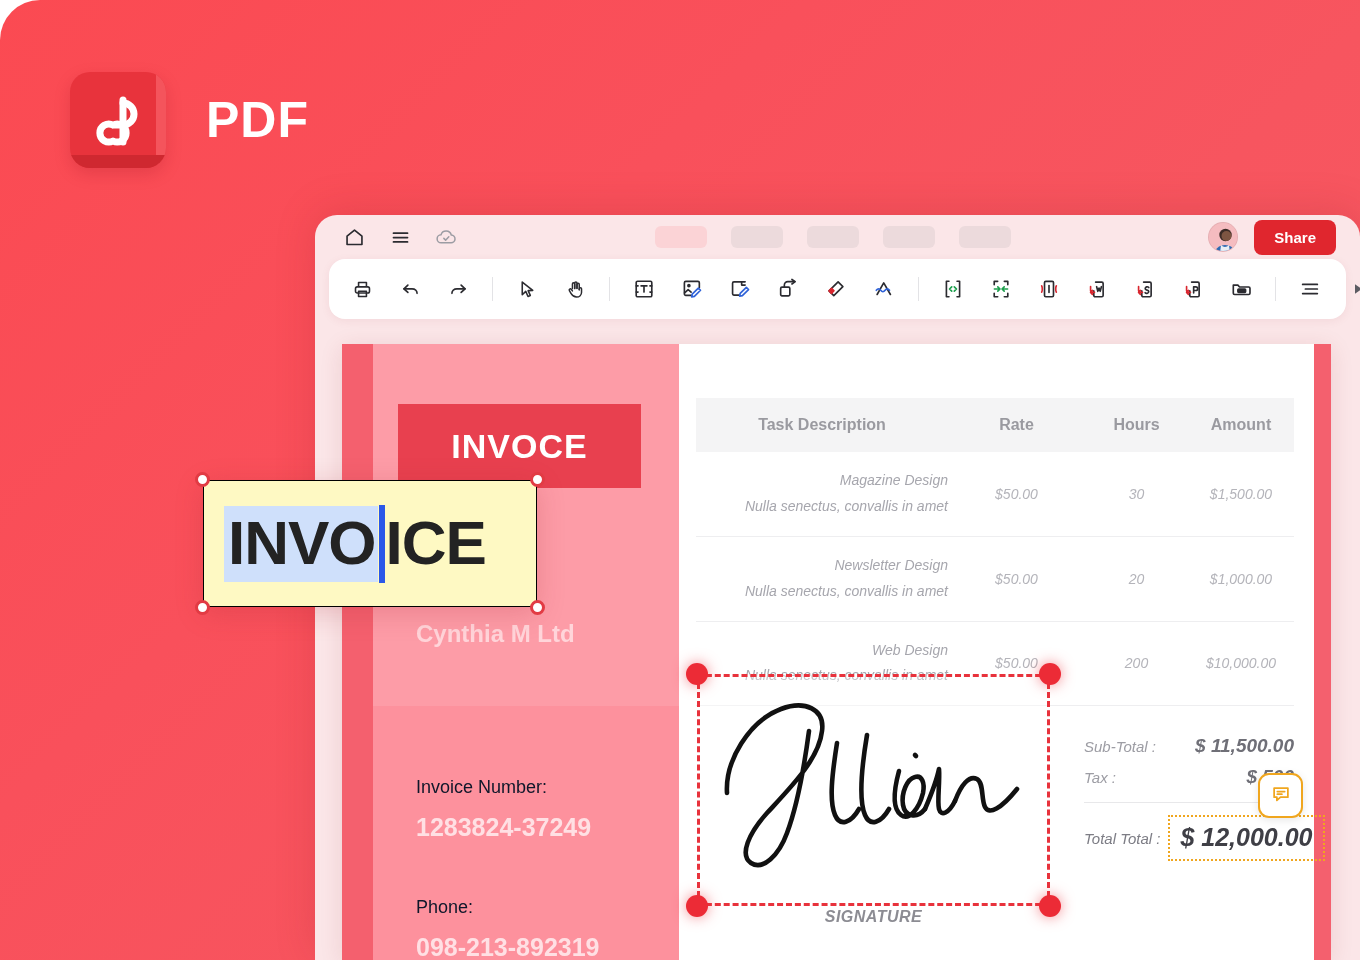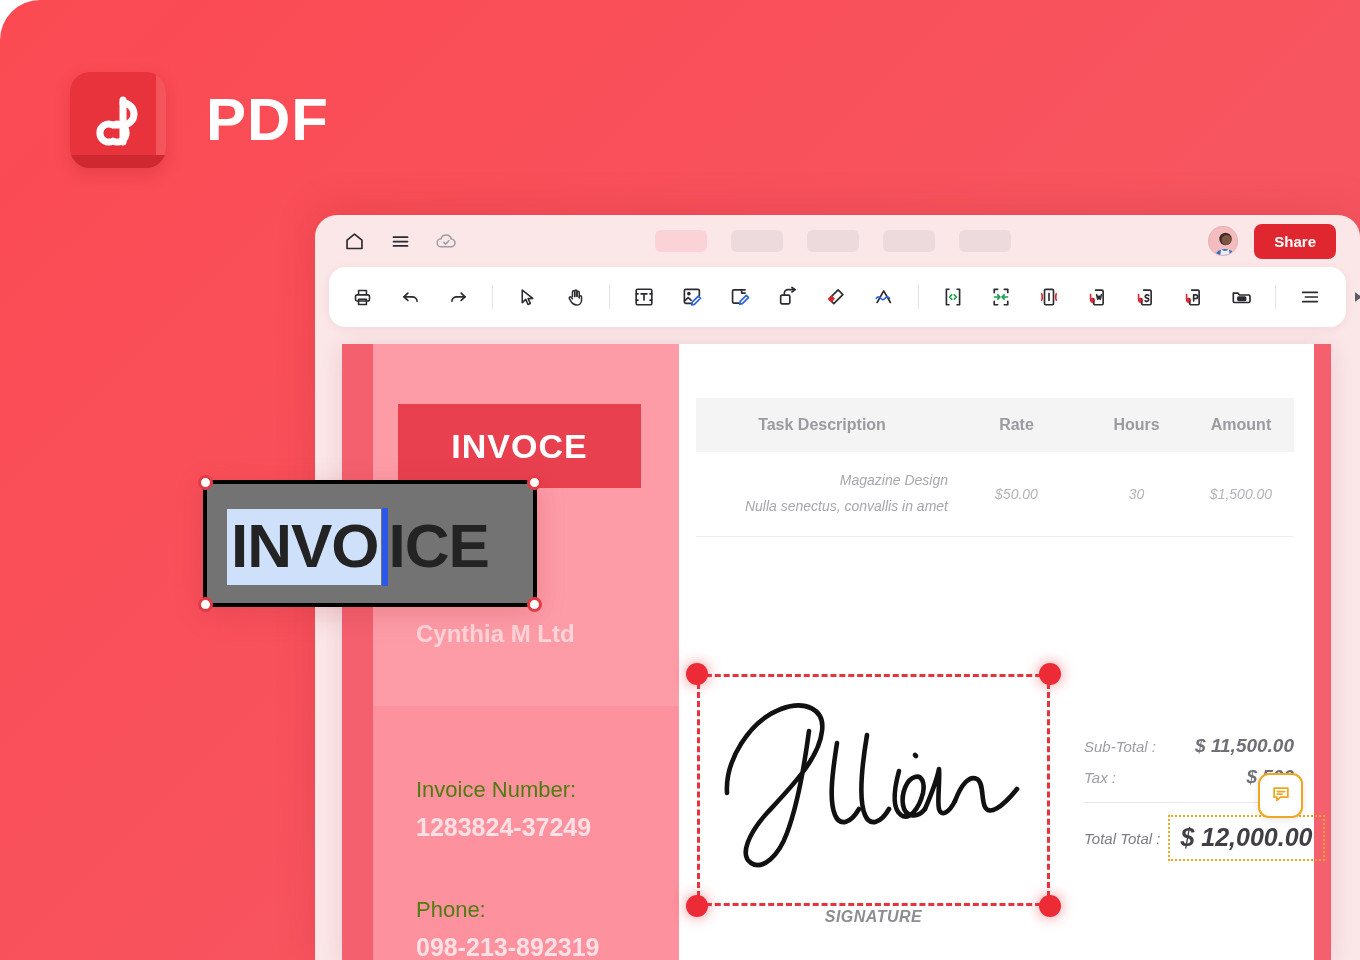--- a/index.html
+++ b/index.html
@@ -51,7 +51,7 @@
   }
   #brand .wordmark {
     color: #ffffff;
-    font-size: 60px;
+    font-size: 50px;
     font-weight: bold;
     letter-spacing: 1px;
     line-height: 1;

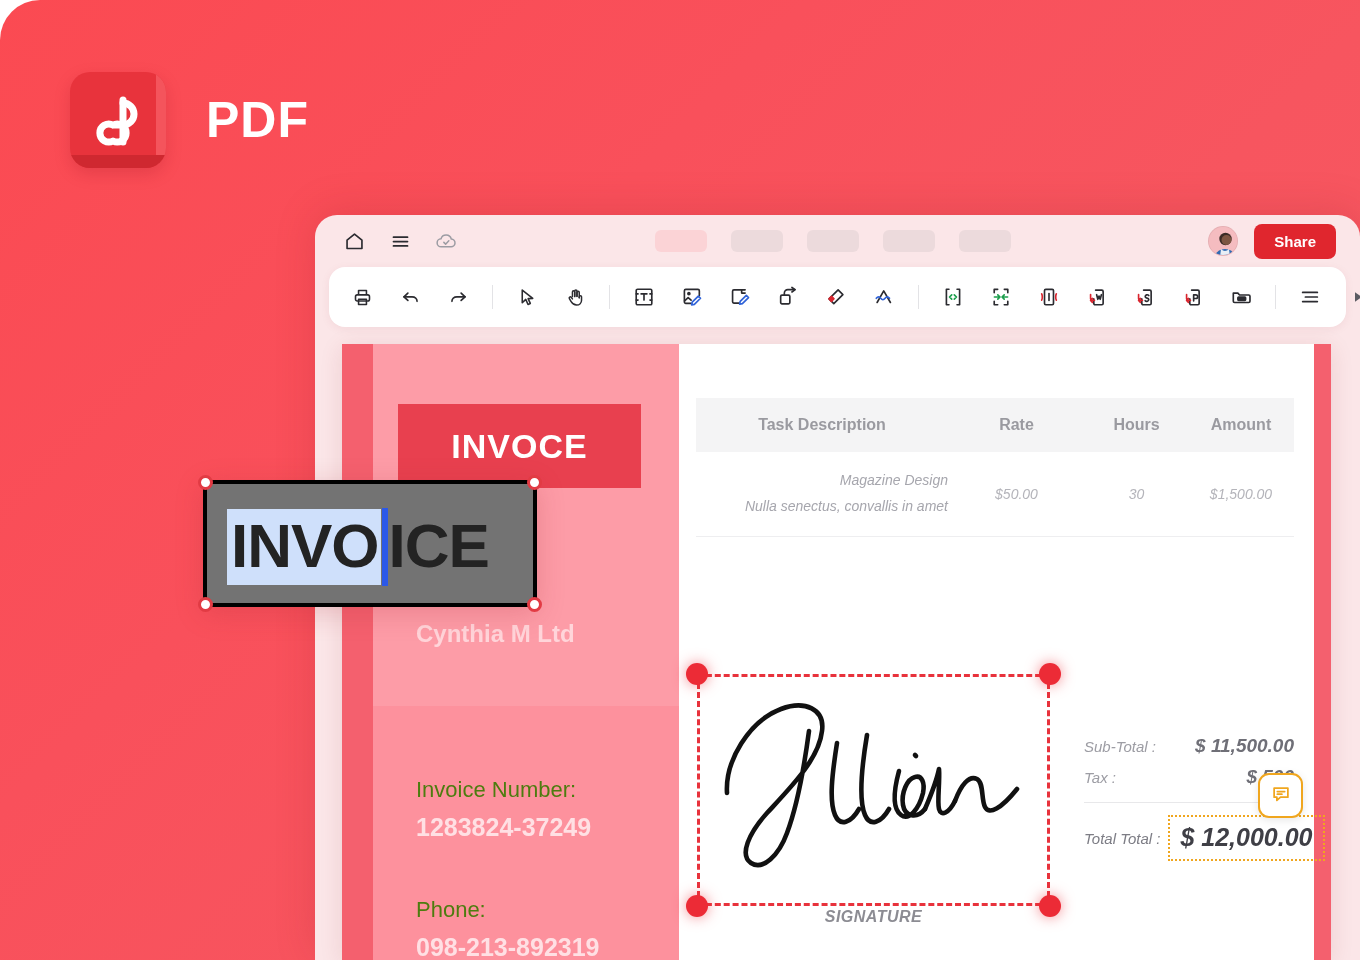--- a/index.html
+++ b/index.html
@@ -72,7 +72,7 @@
 
   
   #title-bar {
-    height: 52px;
+    height: 44px;
     display: flex; align-items: center;
     padding: 0 24px 0 22px;
     gap: 0;

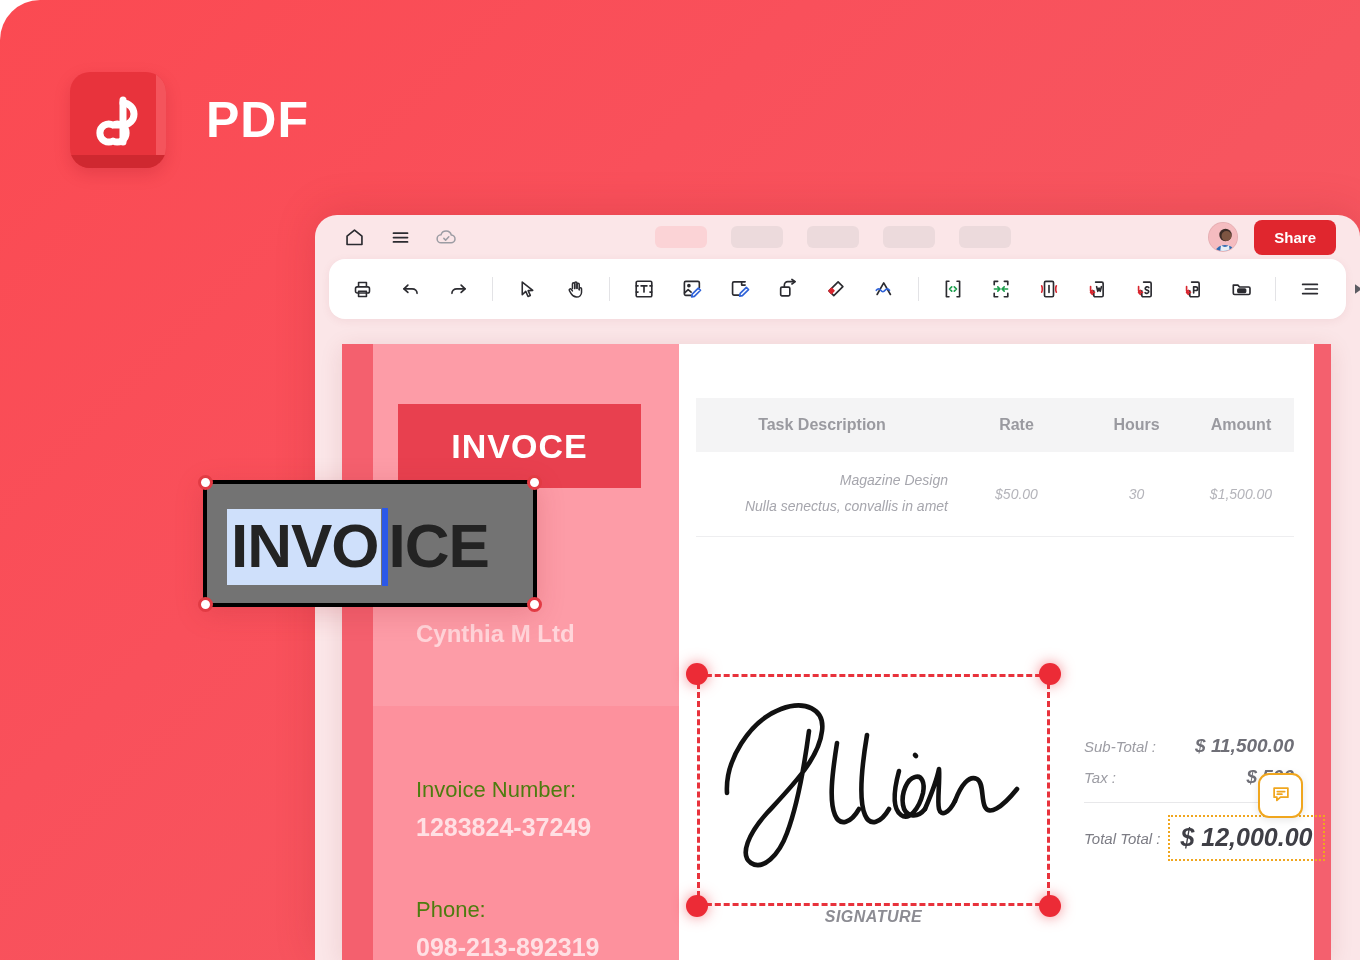--- a/index.html
+++ b/index.html
@@ -218,8 +218,8 @@
     position: absolute;
     left: 203px; top: 480px;
     width: 334px; height: 127px;
-    background: #737373;
-    border: 4px solid #000000;
+    background: #fef9c3;
+    border: 1px solid #000000;
     z-index: 10;
     box-shadow: 0 6px 26px rgba(170,40,50,.22);
   }

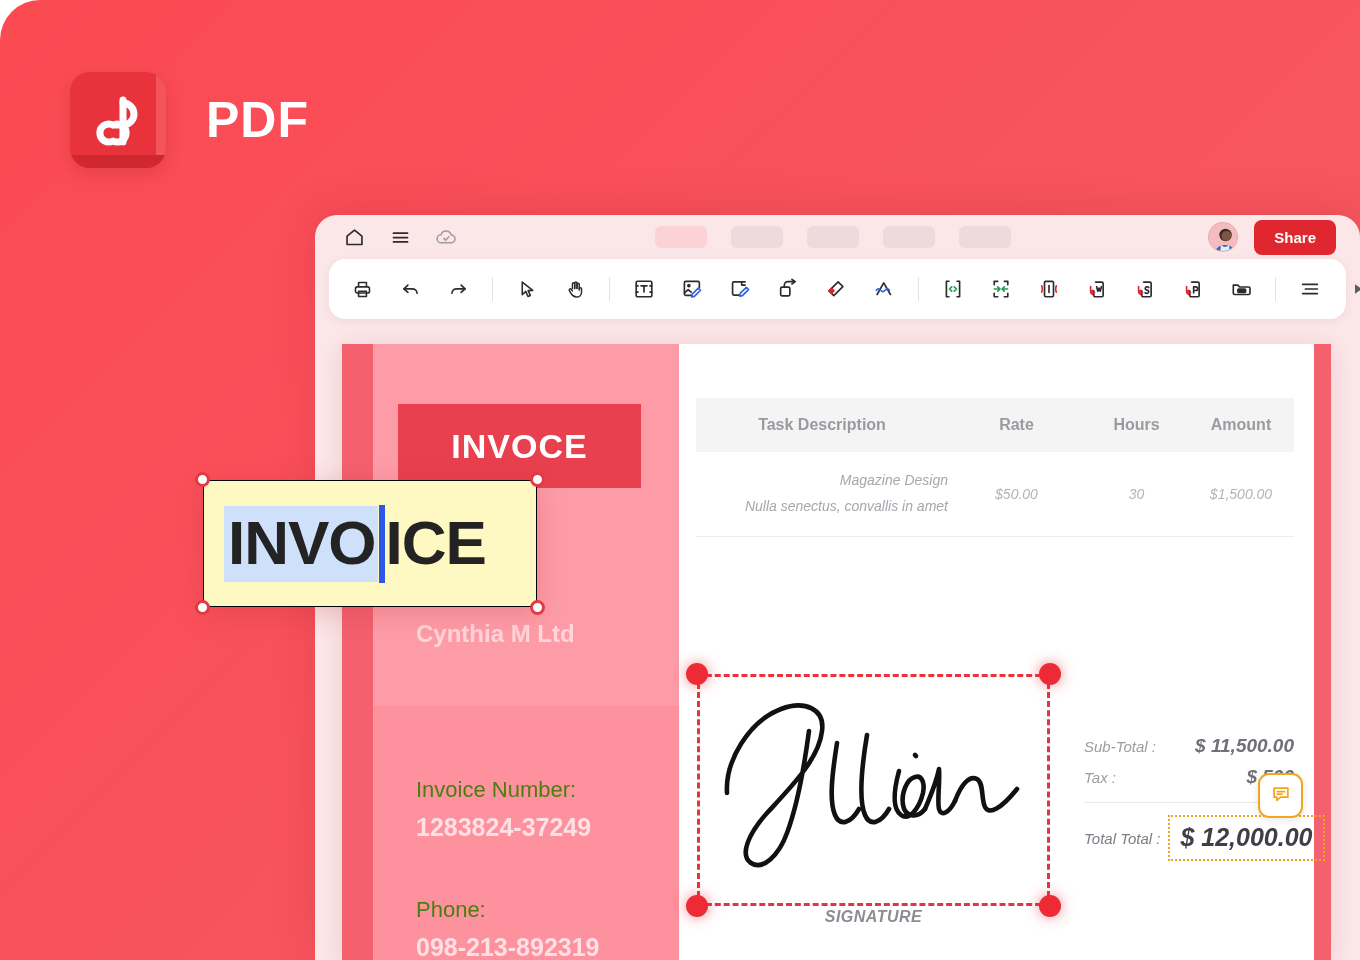--- a/index.html
+++ b/index.html
@@ -629,6 +629,15 @@
         <td>30</td>
         <td>$1,500.00</td>
       </tr>
+      <tr>
+        <td class="desc">
+          <span class="t1">Newsletter Design</span>
+          <span class="t2">Nulla senectus, convallis in amet</span>
+        </td>
+        <td>$50.00</td>
+        <td>20</td>
+        <td>$1,000.00</td>
+      </tr>
     </tbody>
   </table>
 </div>

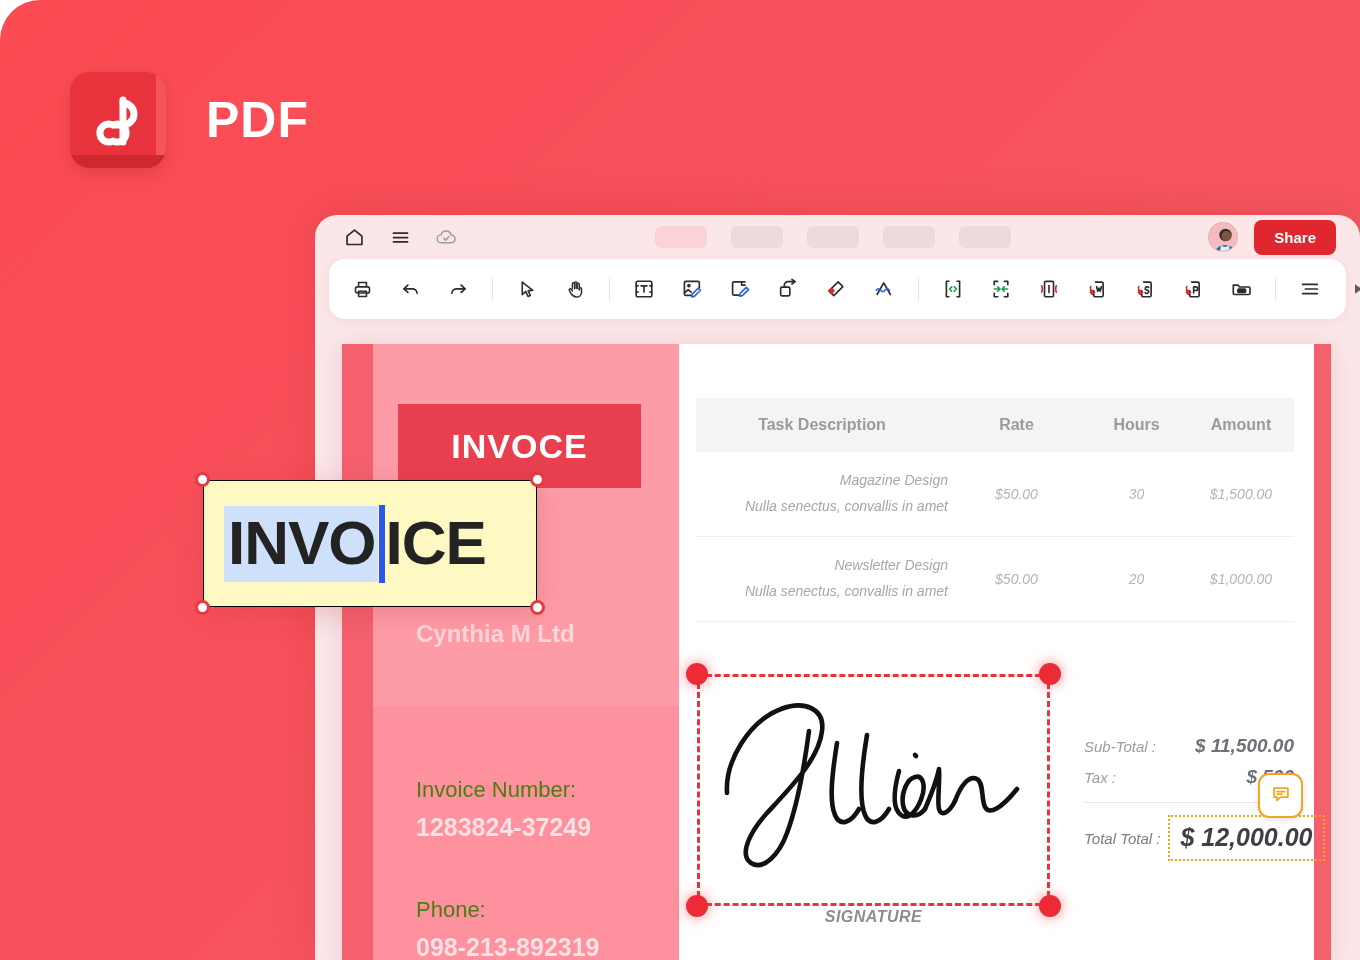--- a/index.html
+++ b/index.html
@@ -638,6 +638,15 @@
         <td>20</td>
         <td>$1,000.00</td>
       </tr>
+      <tr>
+        <td class="desc">
+          <span class="t1">Web Design</span>
+          <span class="t2">Nulla senectus, convallis in amet</span>
+        </td>
+        <td>$50.00</td>
+        <td>200</td>
+        <td>$10,000.00</td>
+      </tr>
     </tbody>
   </table>
 </div>

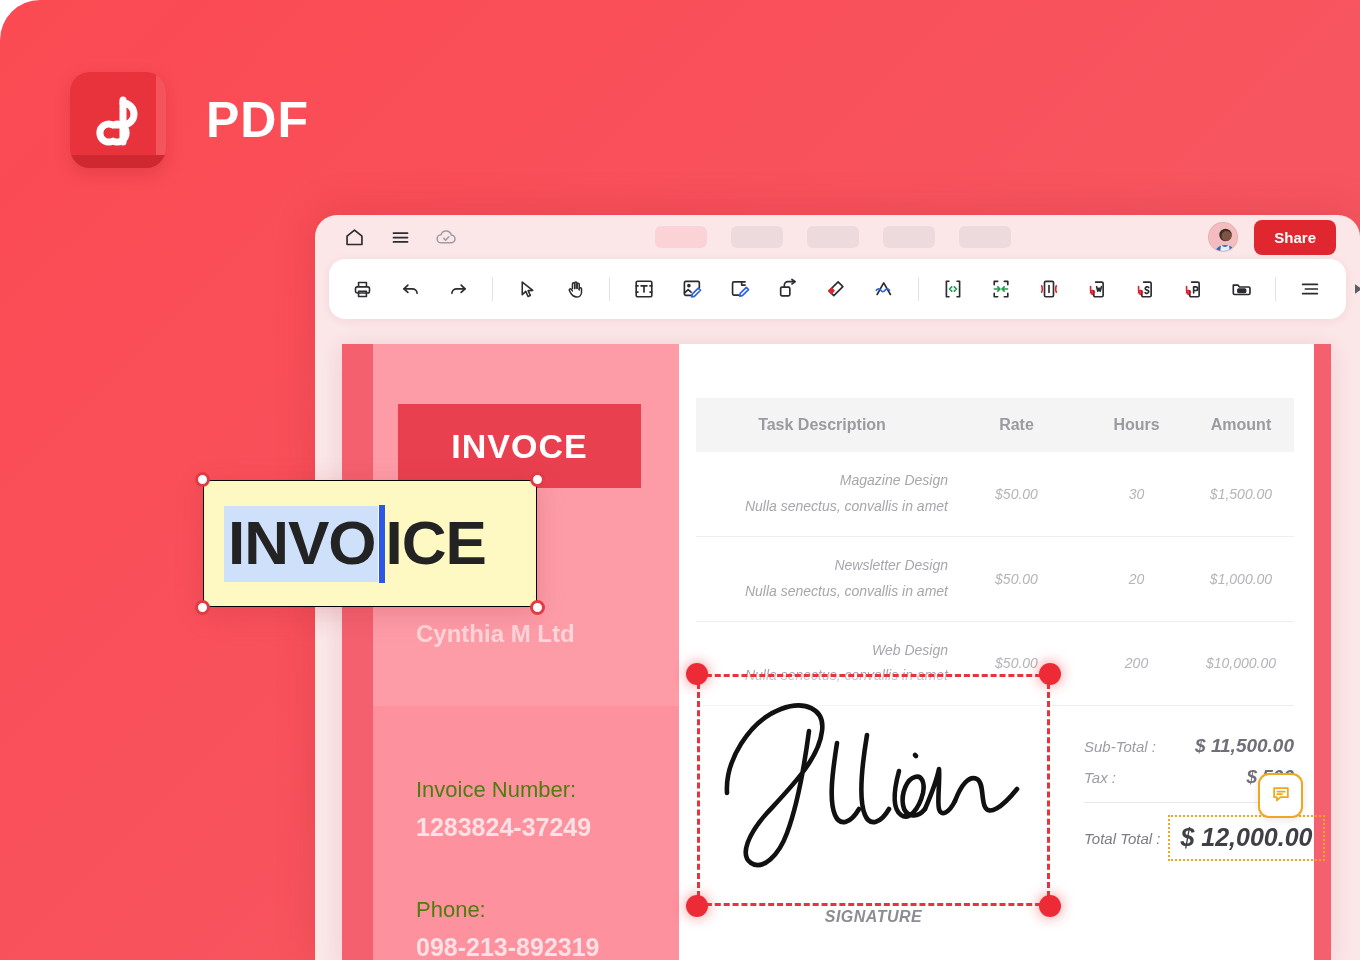--- a/index.html
+++ b/index.html
@@ -196,8 +196,8 @@
   }
   .meta-label {
     position: absolute;
-    color: #4d7c0f;
-    font-size: 22px;
+    color: #0f172a;
+    font-size: 18px;
     font-weight: normal;
     z-index: 4;
   }

